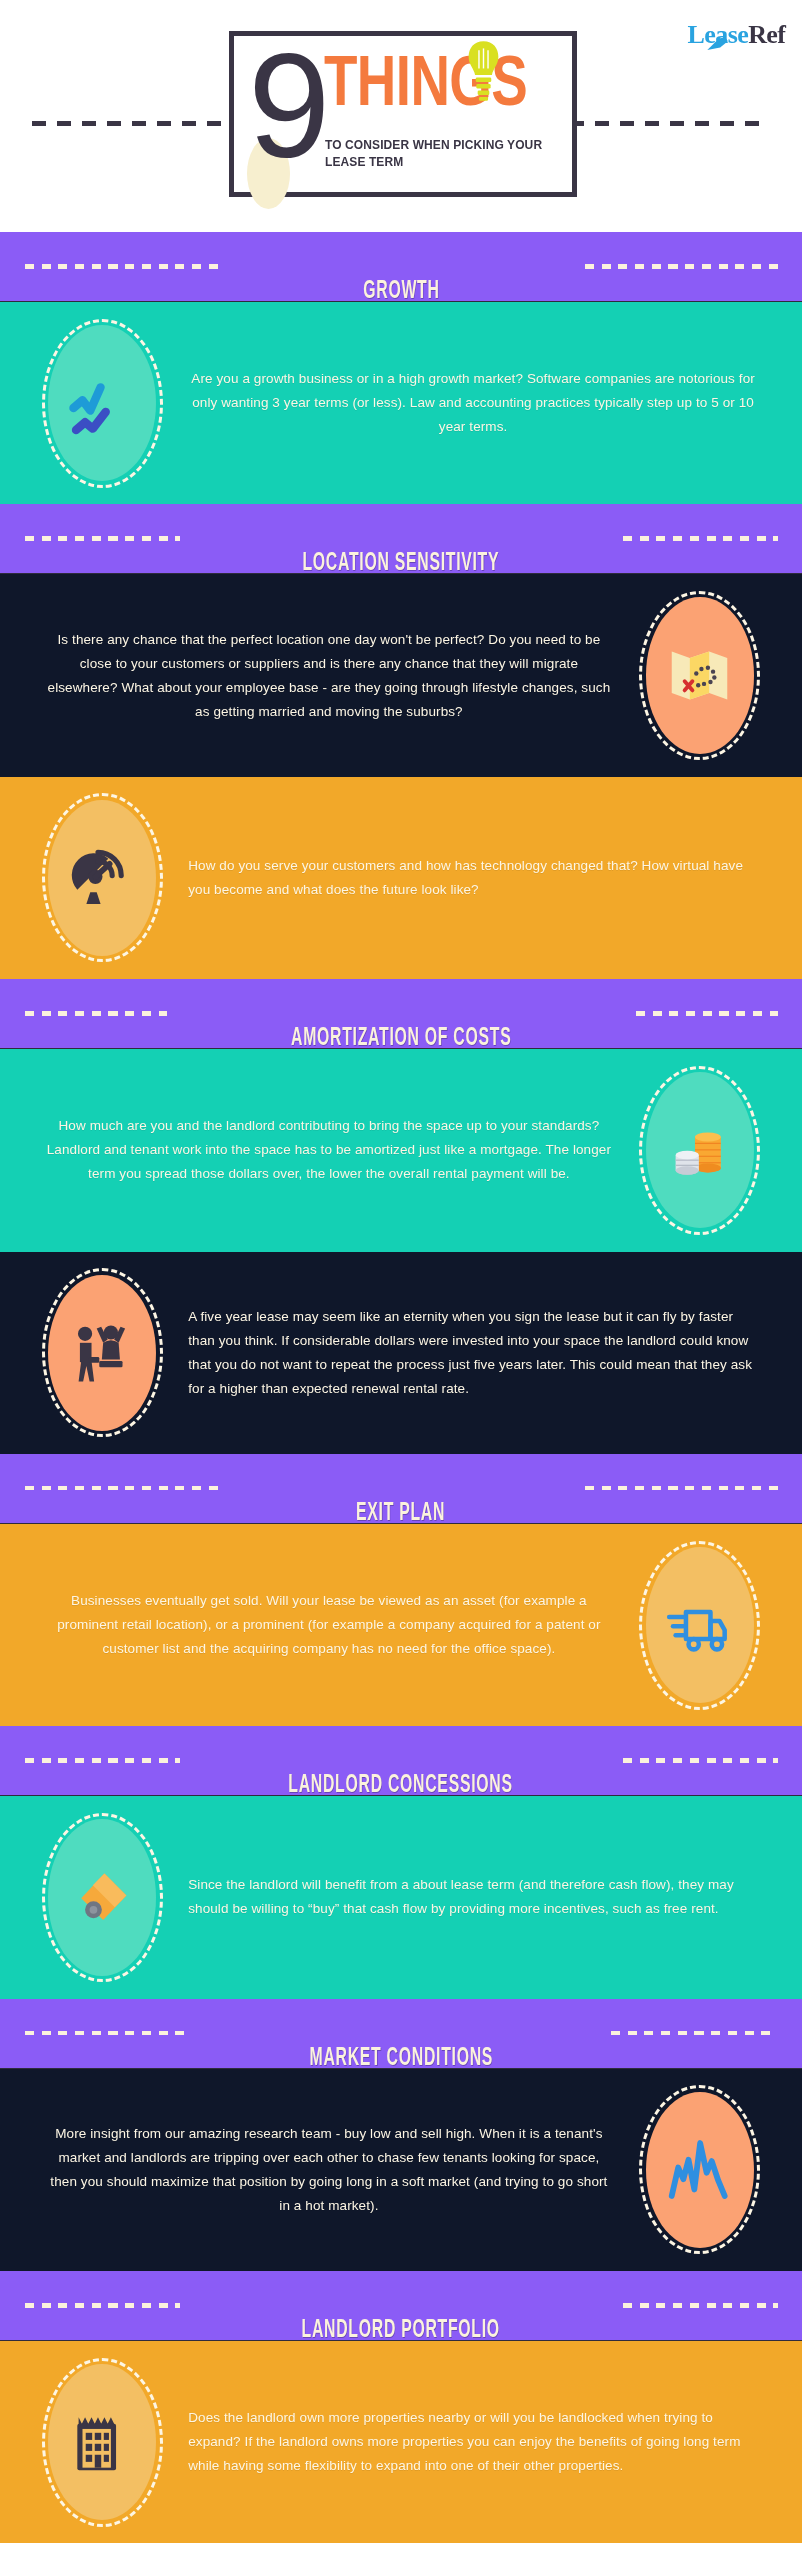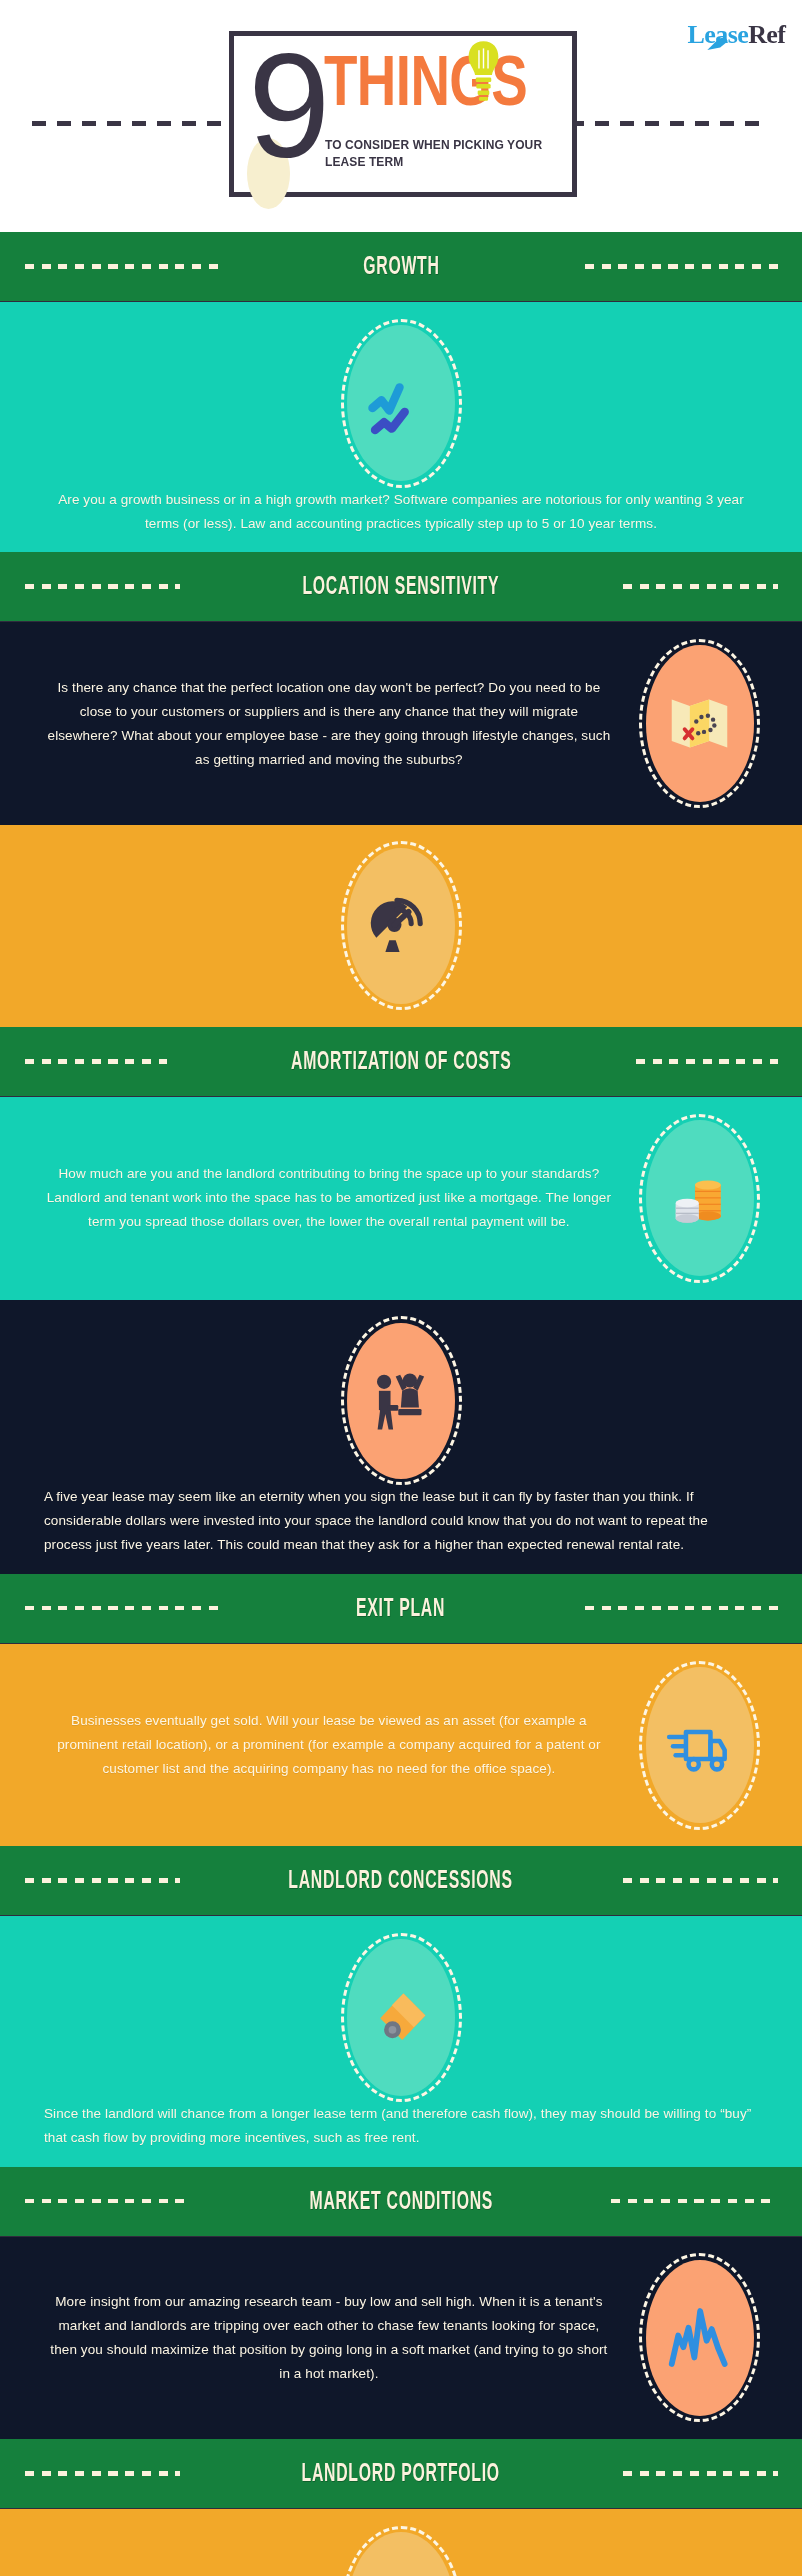--- a/index.html
+++ b/index.html
@@ -119,11 +119,11 @@
 
   
   .band {
-    background: #15803d;
+    background: #8b5cf6;
     height: 70px;
     position: relative;
     display: flex;
-    align-items: center;
+    align-items: flex-end;
     justify-content: center;
     border-bottom: 1.9px solid #2f2b3d;
   }

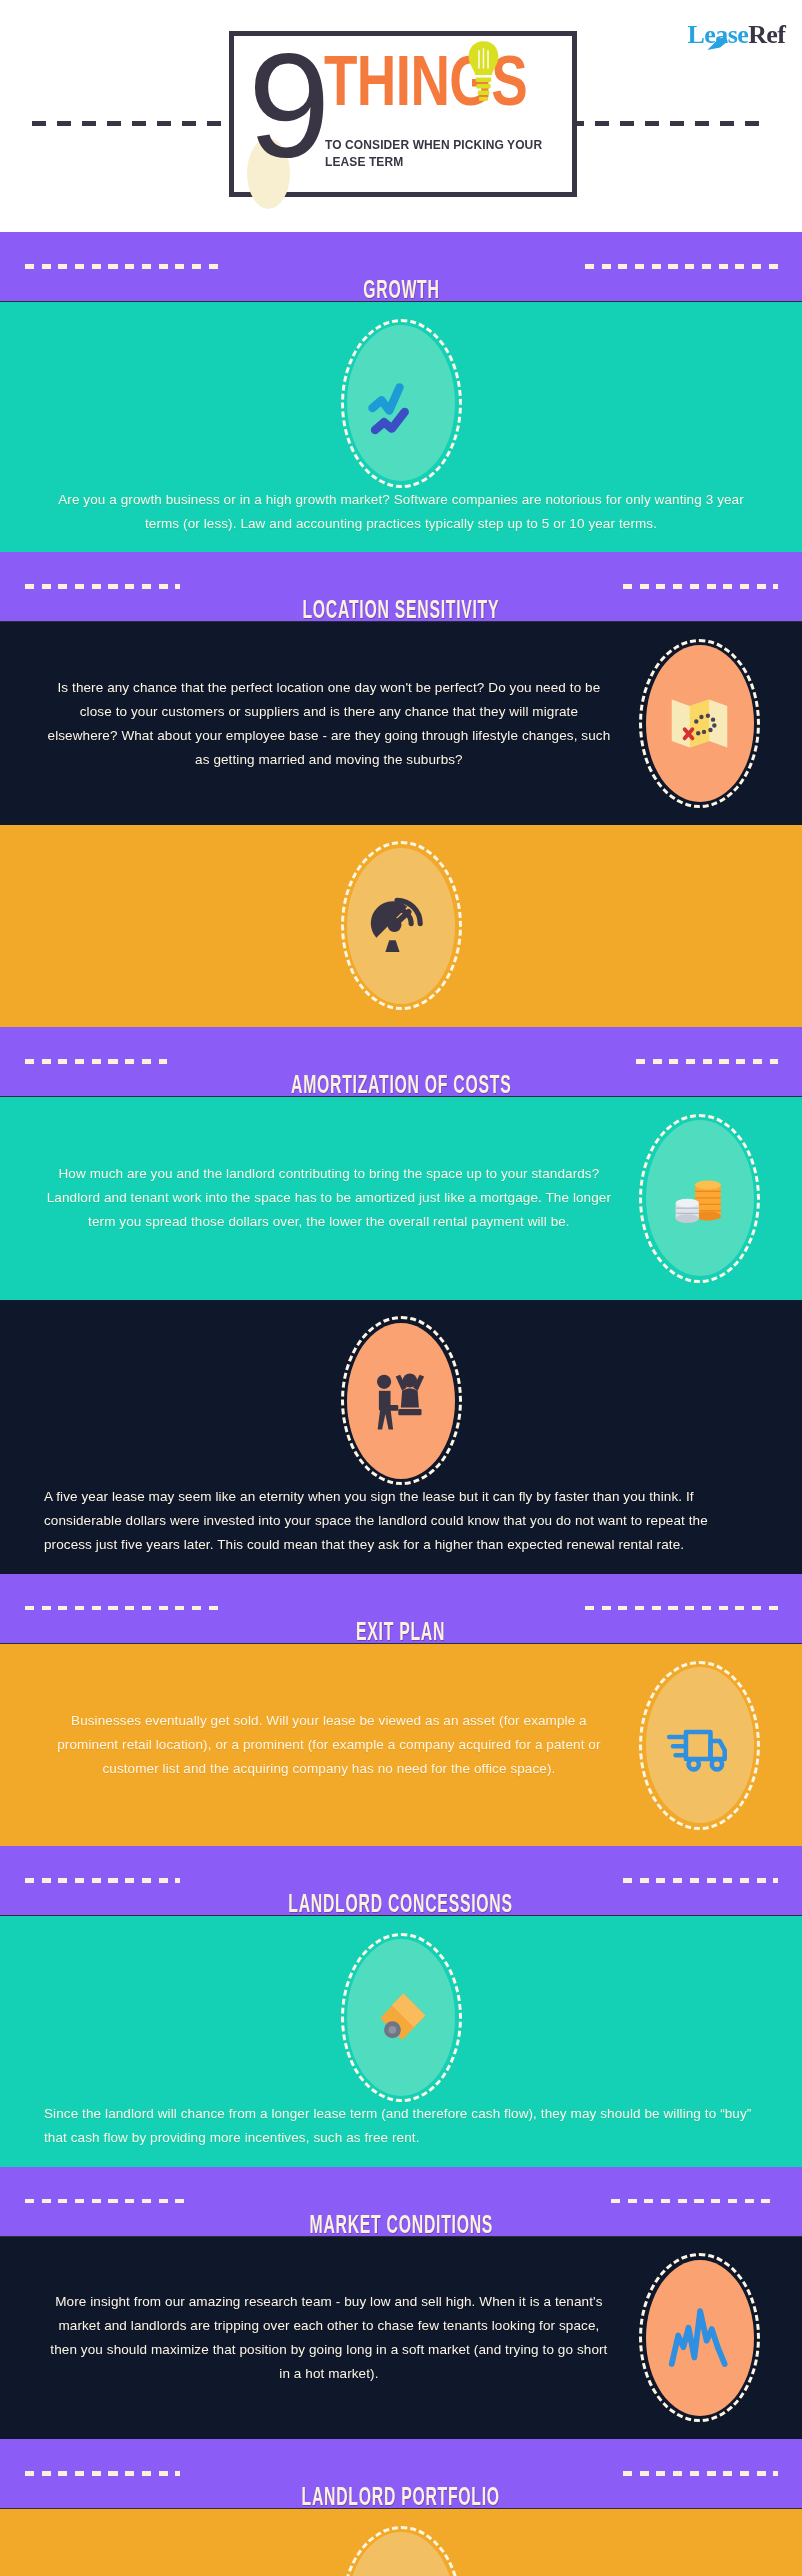--- a/index.html
+++ b/index.html
@@ -156,7 +156,6 @@
     align-items: center;
     padding: 16.7px 30px;
     min-height: 161px;
-    flex-direction: column;
   }
   .panel.teal   { background: #14d0b4; }
   .panel.orange { background: #0f172a; }

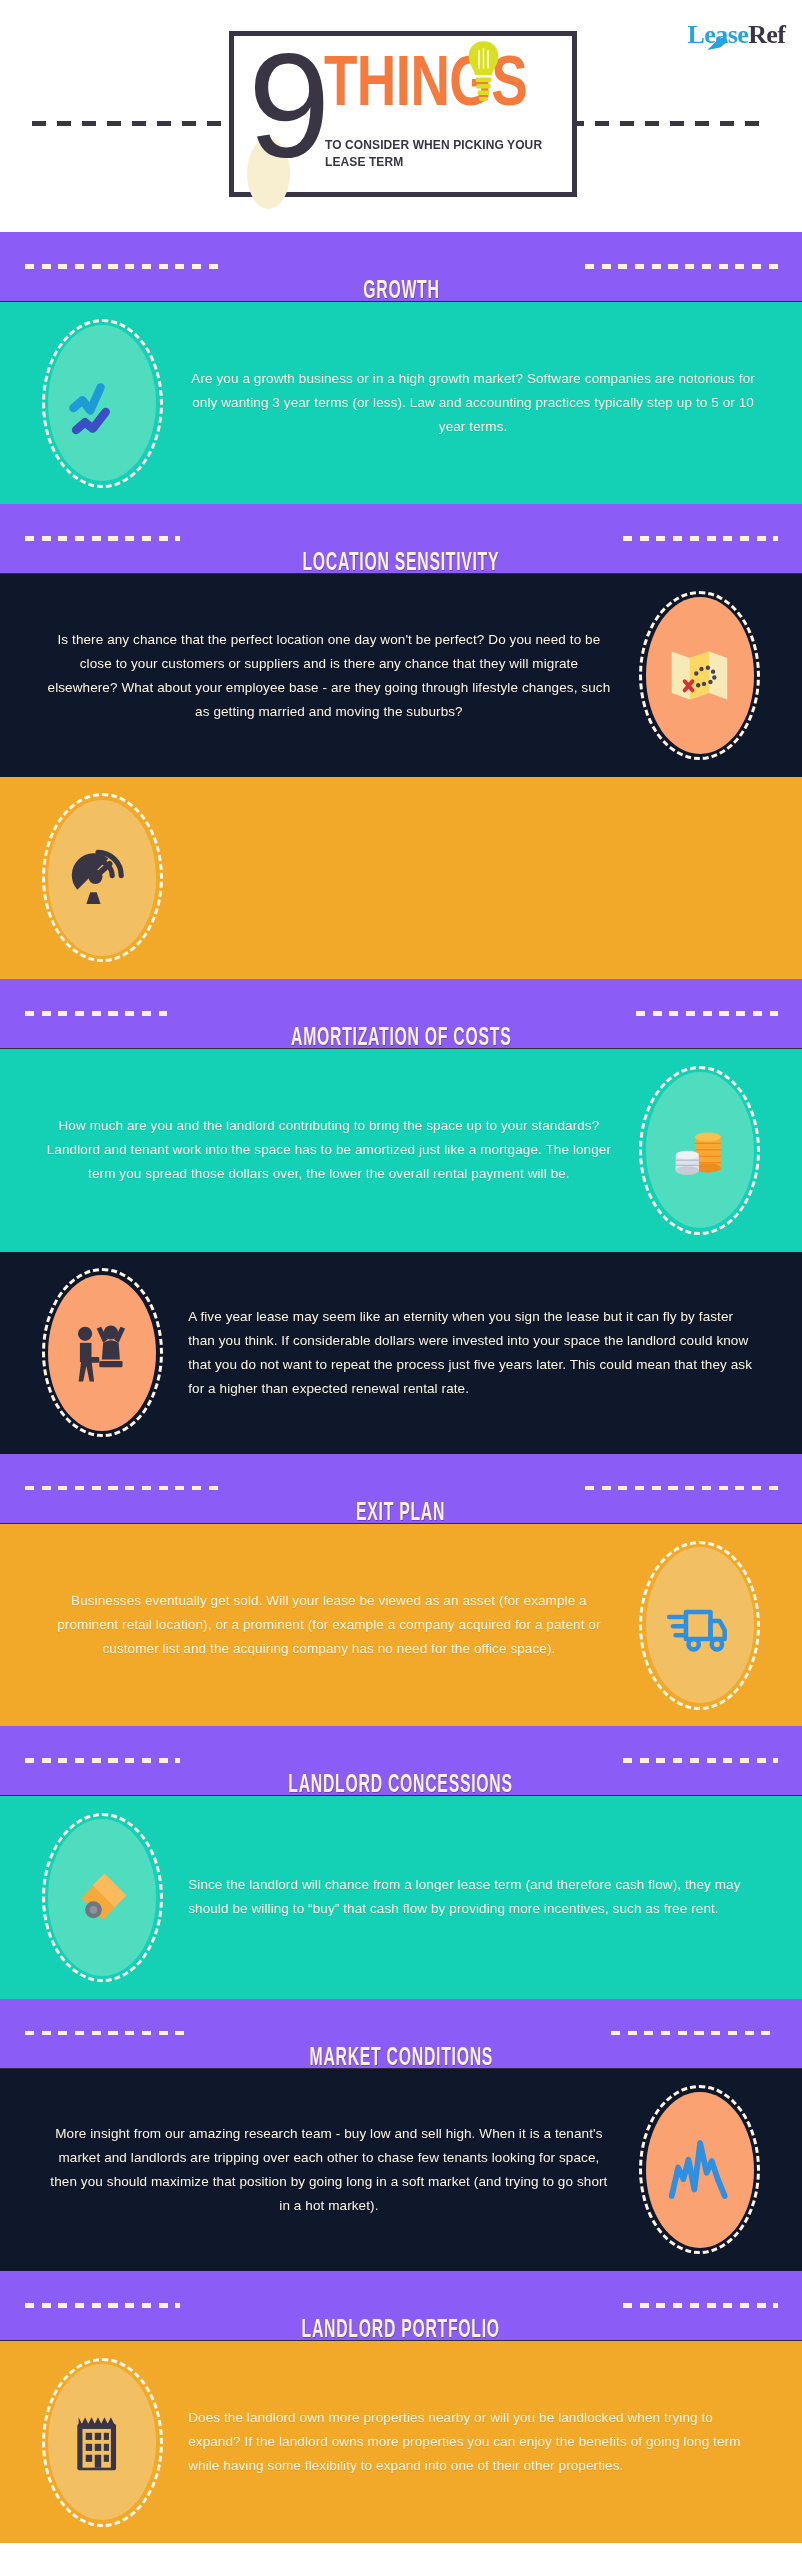--- a/index.html
+++ b/index.html
@@ -302,6 +302,7 @@
               <path d="M84 52 a36 36 0 0 0 -36 -36" stroke="#3a3545" stroke-width="8" fill="none" stroke-linecap="round"></path>
             </svg></div>
         </div>
+        <div class="copy align-left">How do you serve your customers and how has technology changed that?  How virtual have you become and what does the future look like?</div>
       </div>
       <div class="band">
         <div class="dash left" style="width:142px"></div>

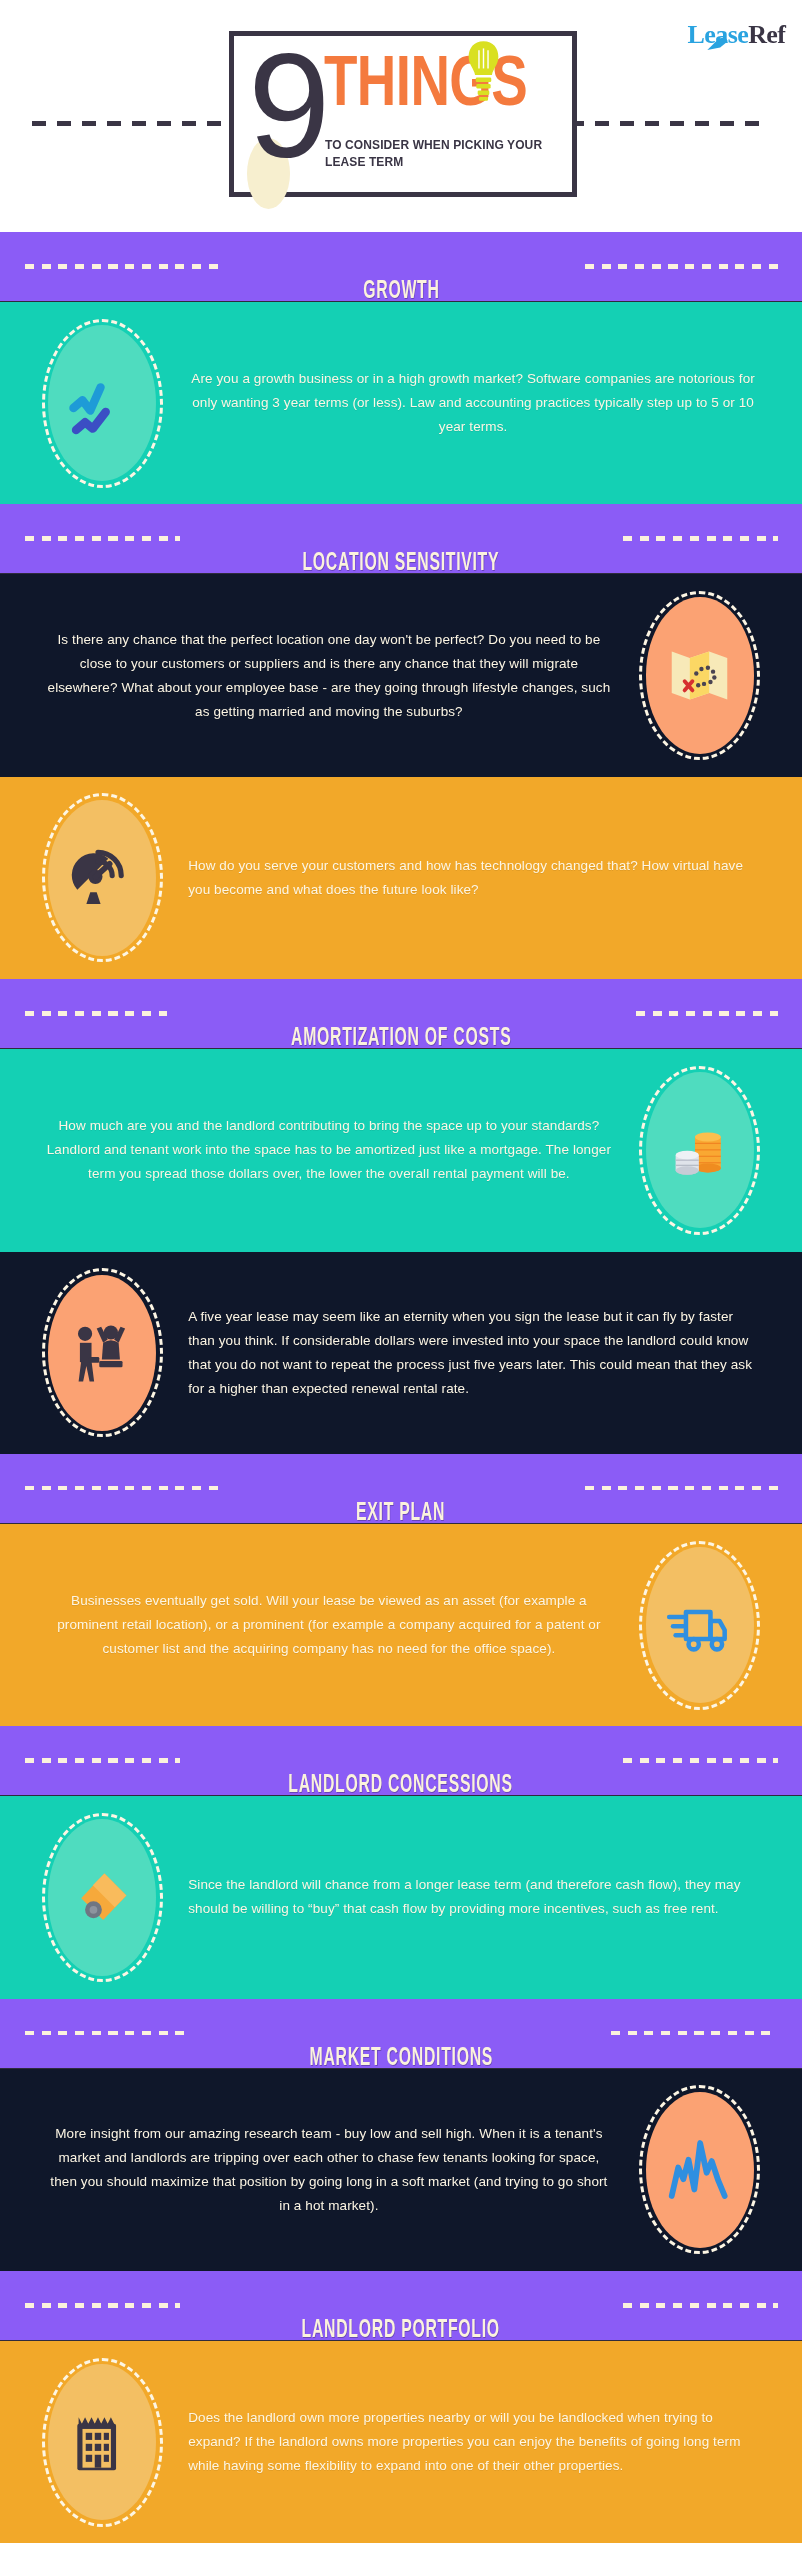--- a/index.html
+++ b/index.html
@@ -401,7 +401,7 @@
               <circle cx="41" cy="74" r="6" fill="#8d949f"></circle>
             </svg></div>
         </div>
-        <div class="copy align-left">Since the landlord will chance from a longer lease term (and therefore cash flow), they may should be willing to “buy” that cash flow by providing more incentives, such as free rent.</div>
+        <div class="copy align-left">Since the landlord will benefit from a about lease term (and therefore cash flow), they may should be willing to “buy” that cash flow by providing more incentives, such as free rent.</div>
       </div>
       <div class="band">
         <div class="dash left" style="width:167px"></div>

